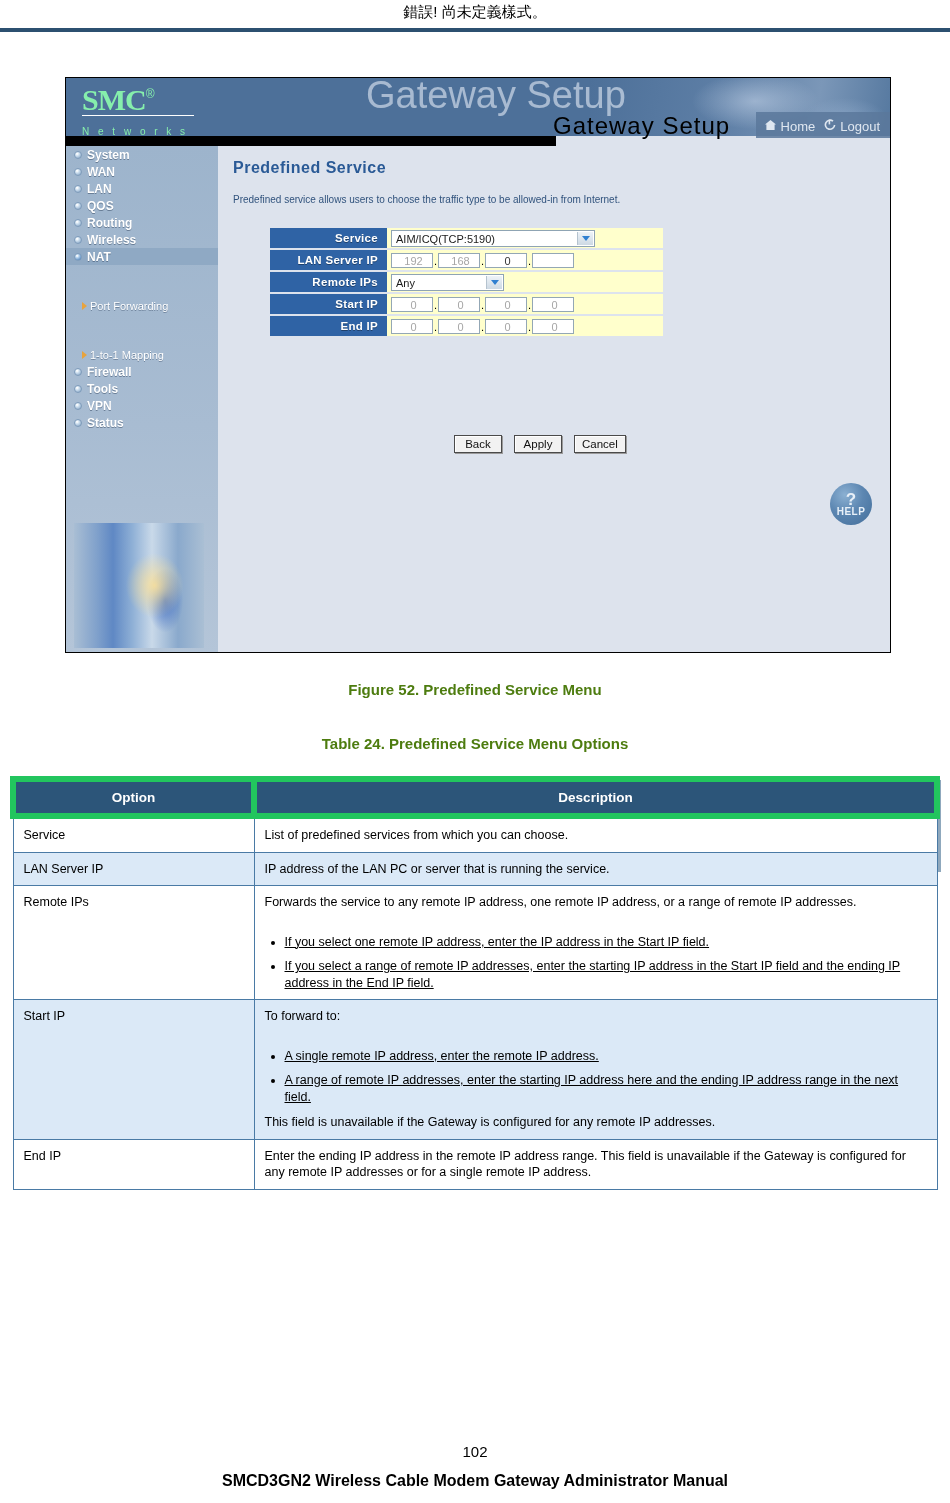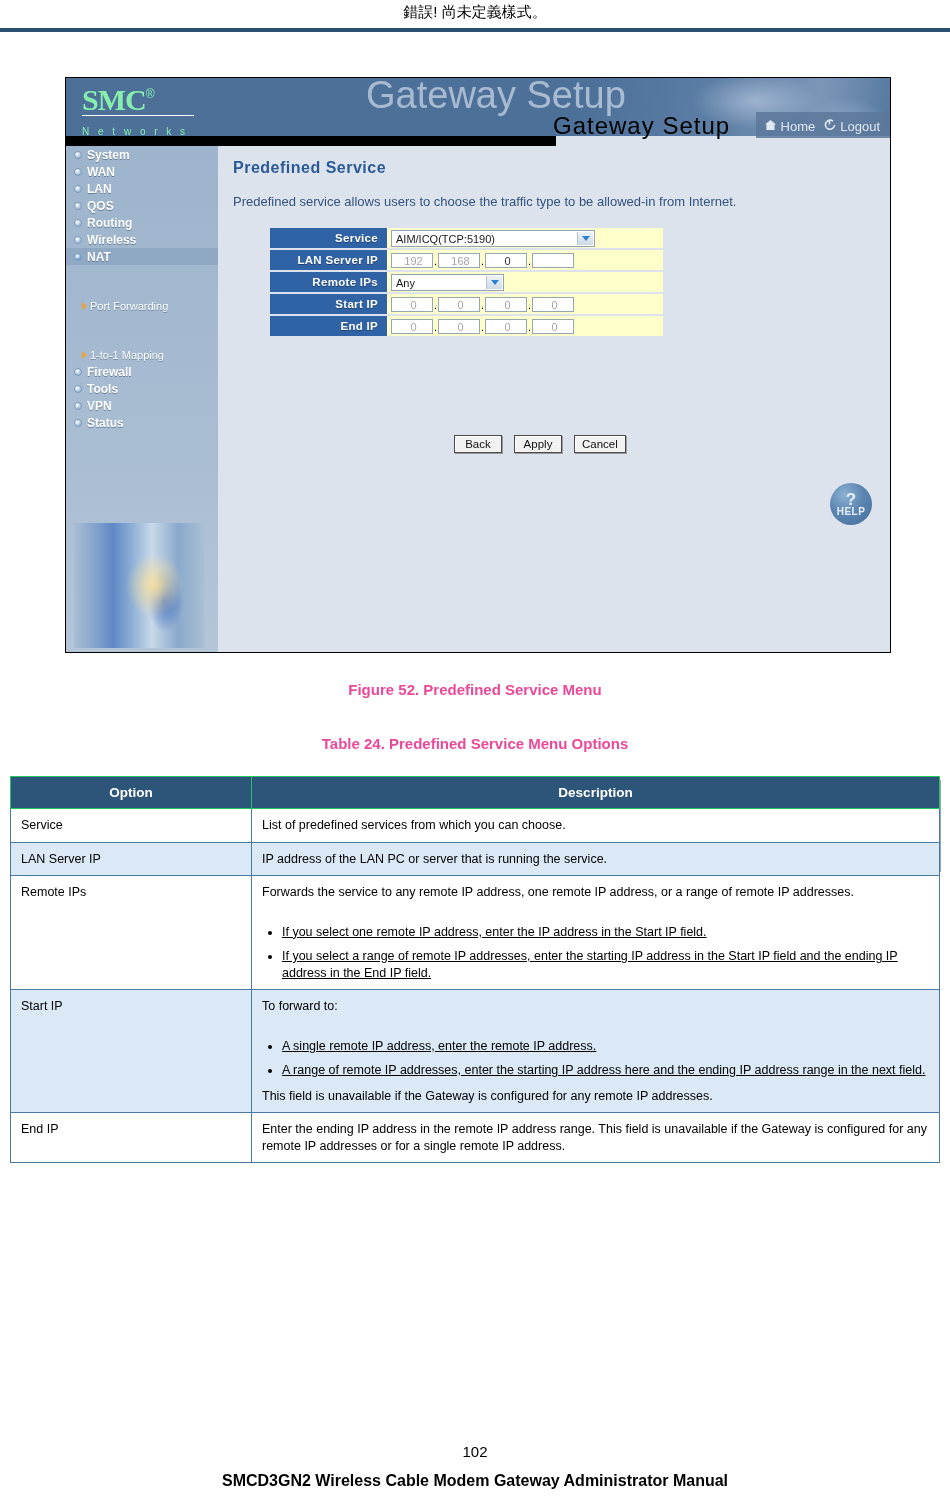--- a/index.html
+++ b/index.html
@@ -234,7 +234,7 @@
   .page-desc {
     position: absolute;
     left: 15px; top: 48px;
-    font-size: 13px;
+    font-size: 10px;
     color: #31537d;
   }
 

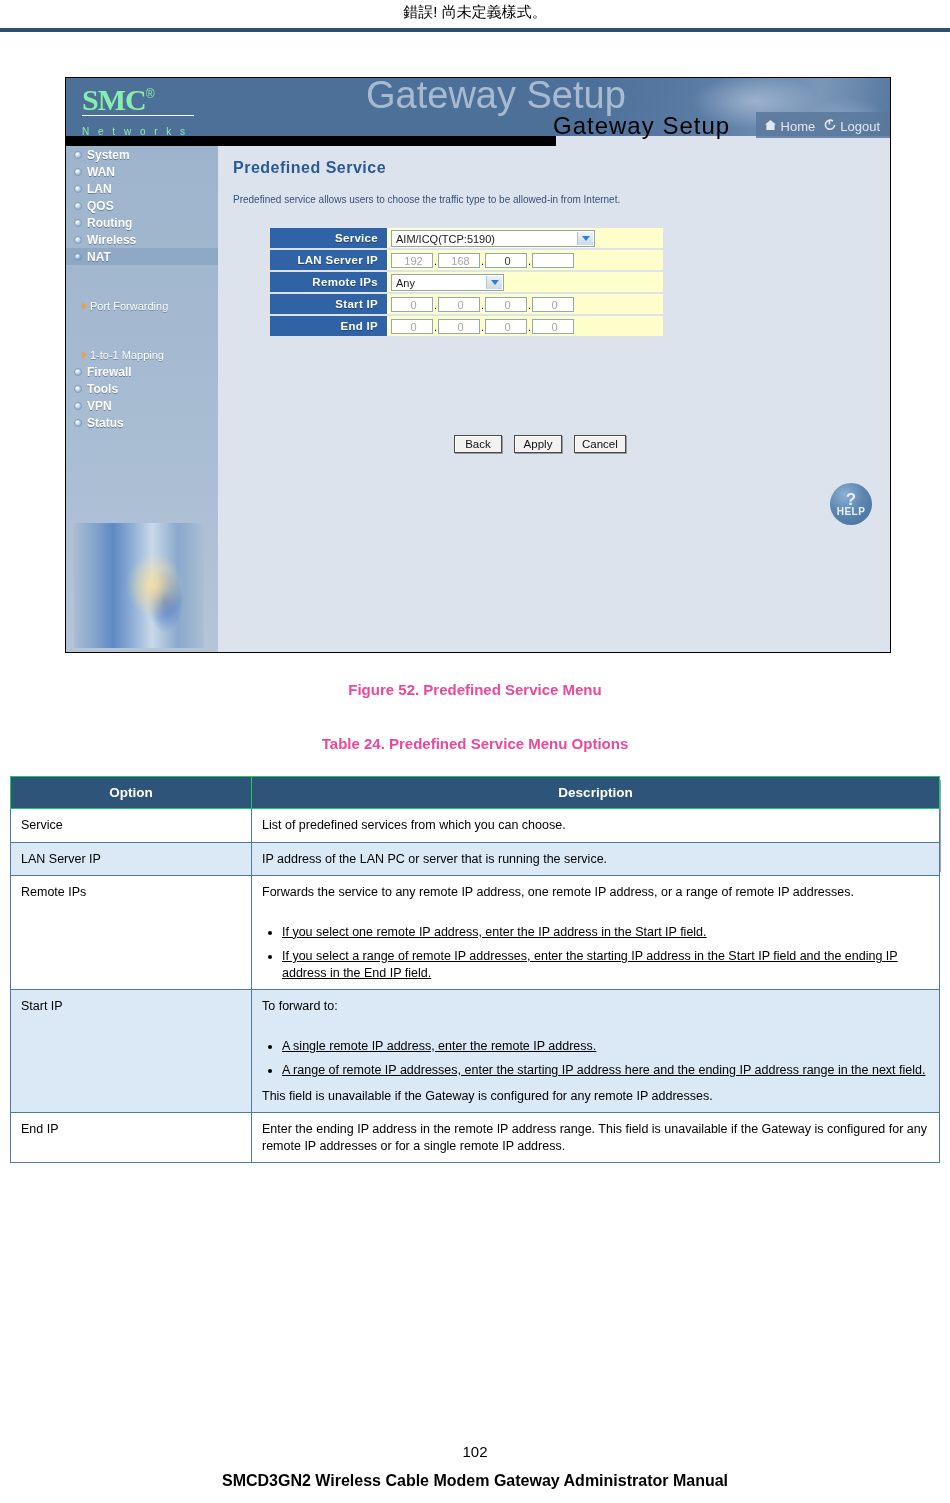--- a/index.html
+++ b/index.html
@@ -369,7 +369,7 @@
     text-align: center;
     font-size: 15px;
     font-weight: bold;
-    color: #ec4899;
+    color: #4d7c0f;
   }
   .fig-caption { top: 681px; }
   .tbl-caption { top: 735px; }

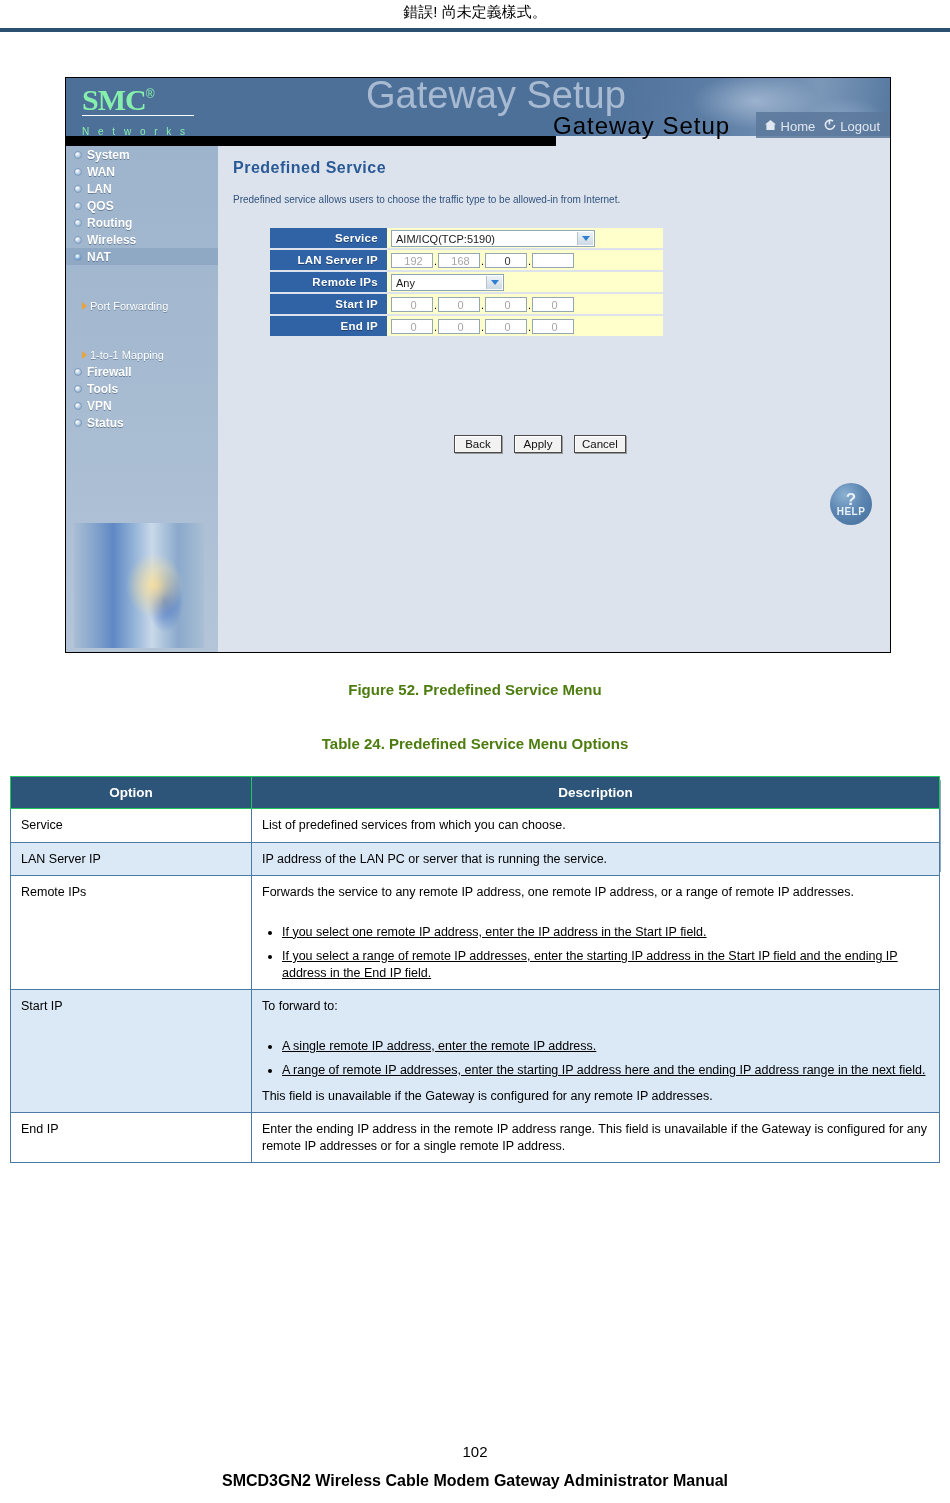--- a/index.html
+++ b/index.html
@@ -390,7 +390,7 @@
     font-size: 13.5px;
     font-weight: bold;
     padding: 8px 6px;
-    border: 1px solid #22c55e;
+    border: 6px solid #22c55e;
   }
   .options-table th.col-option { width: 220px; }
   .options-table td {

